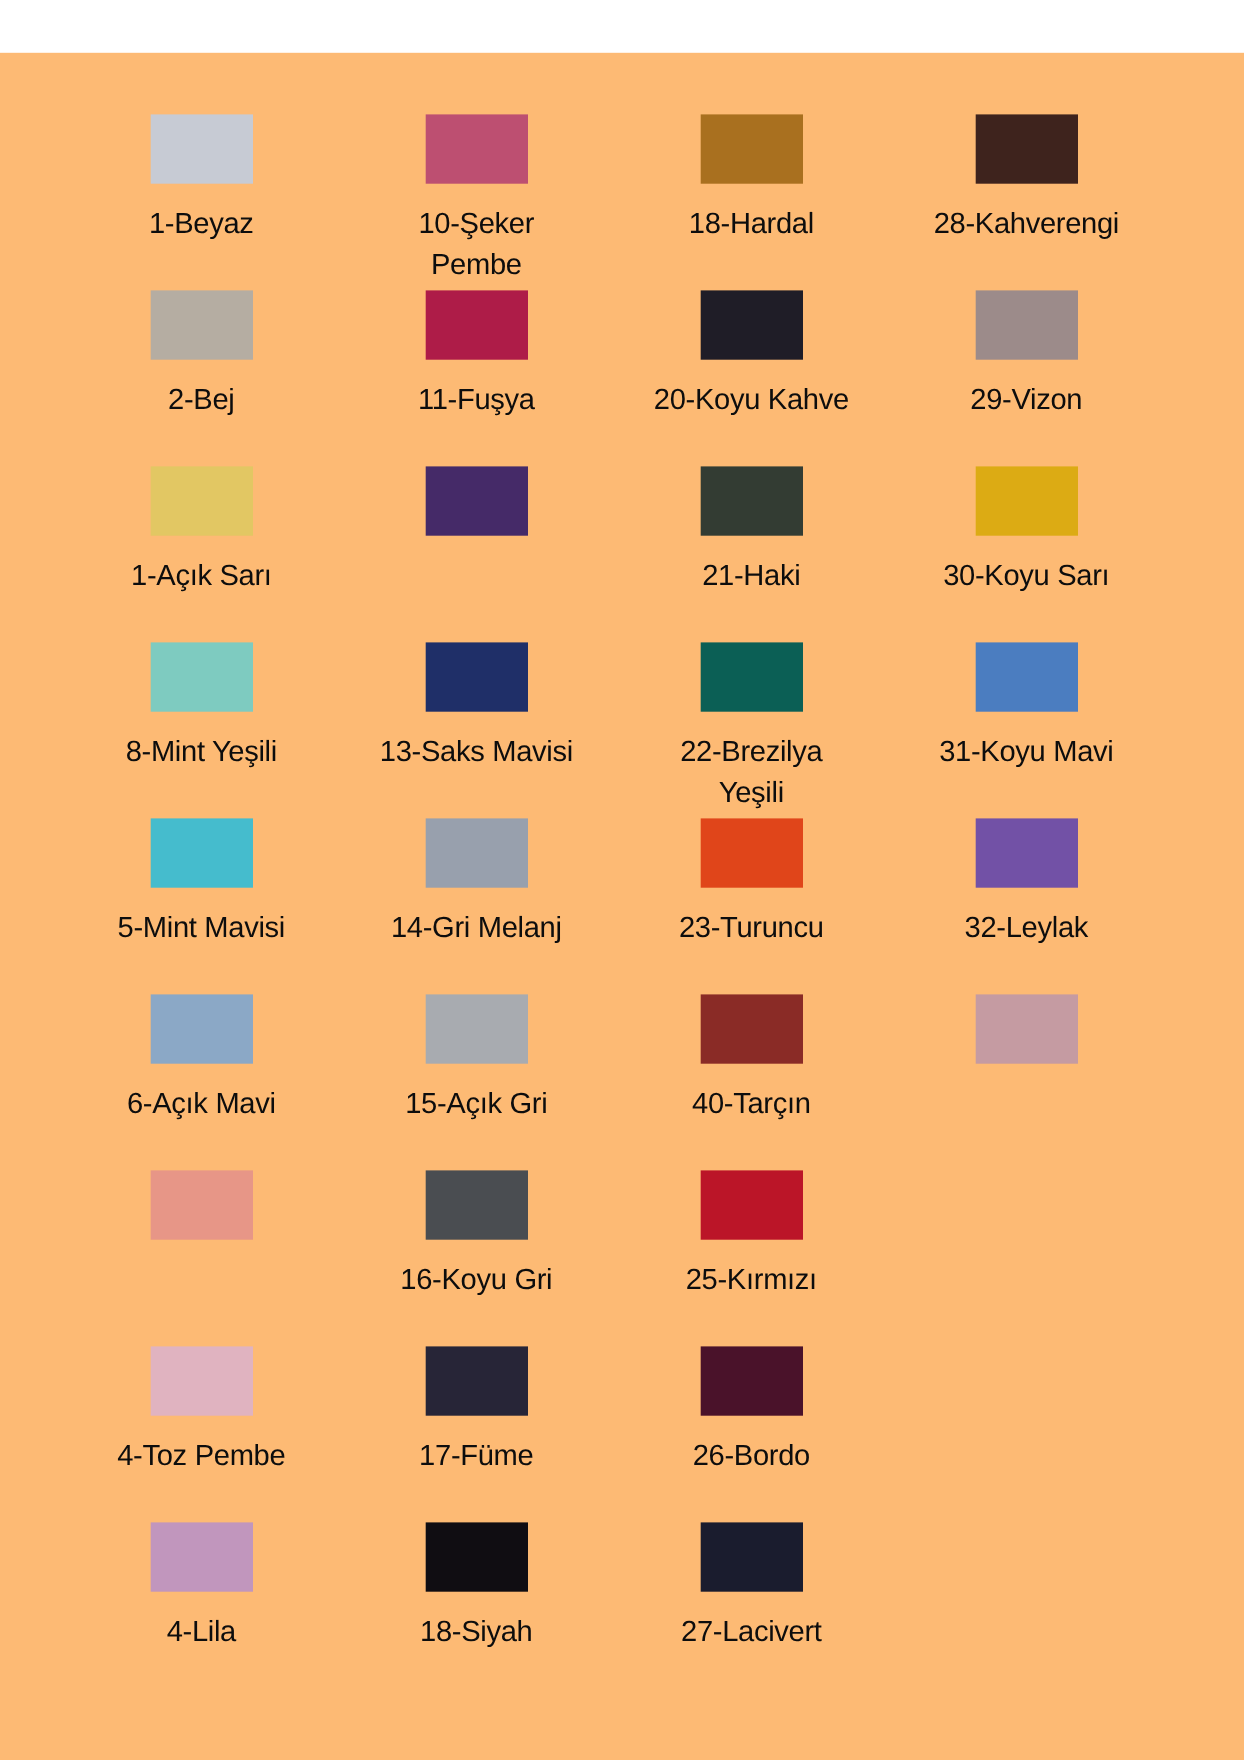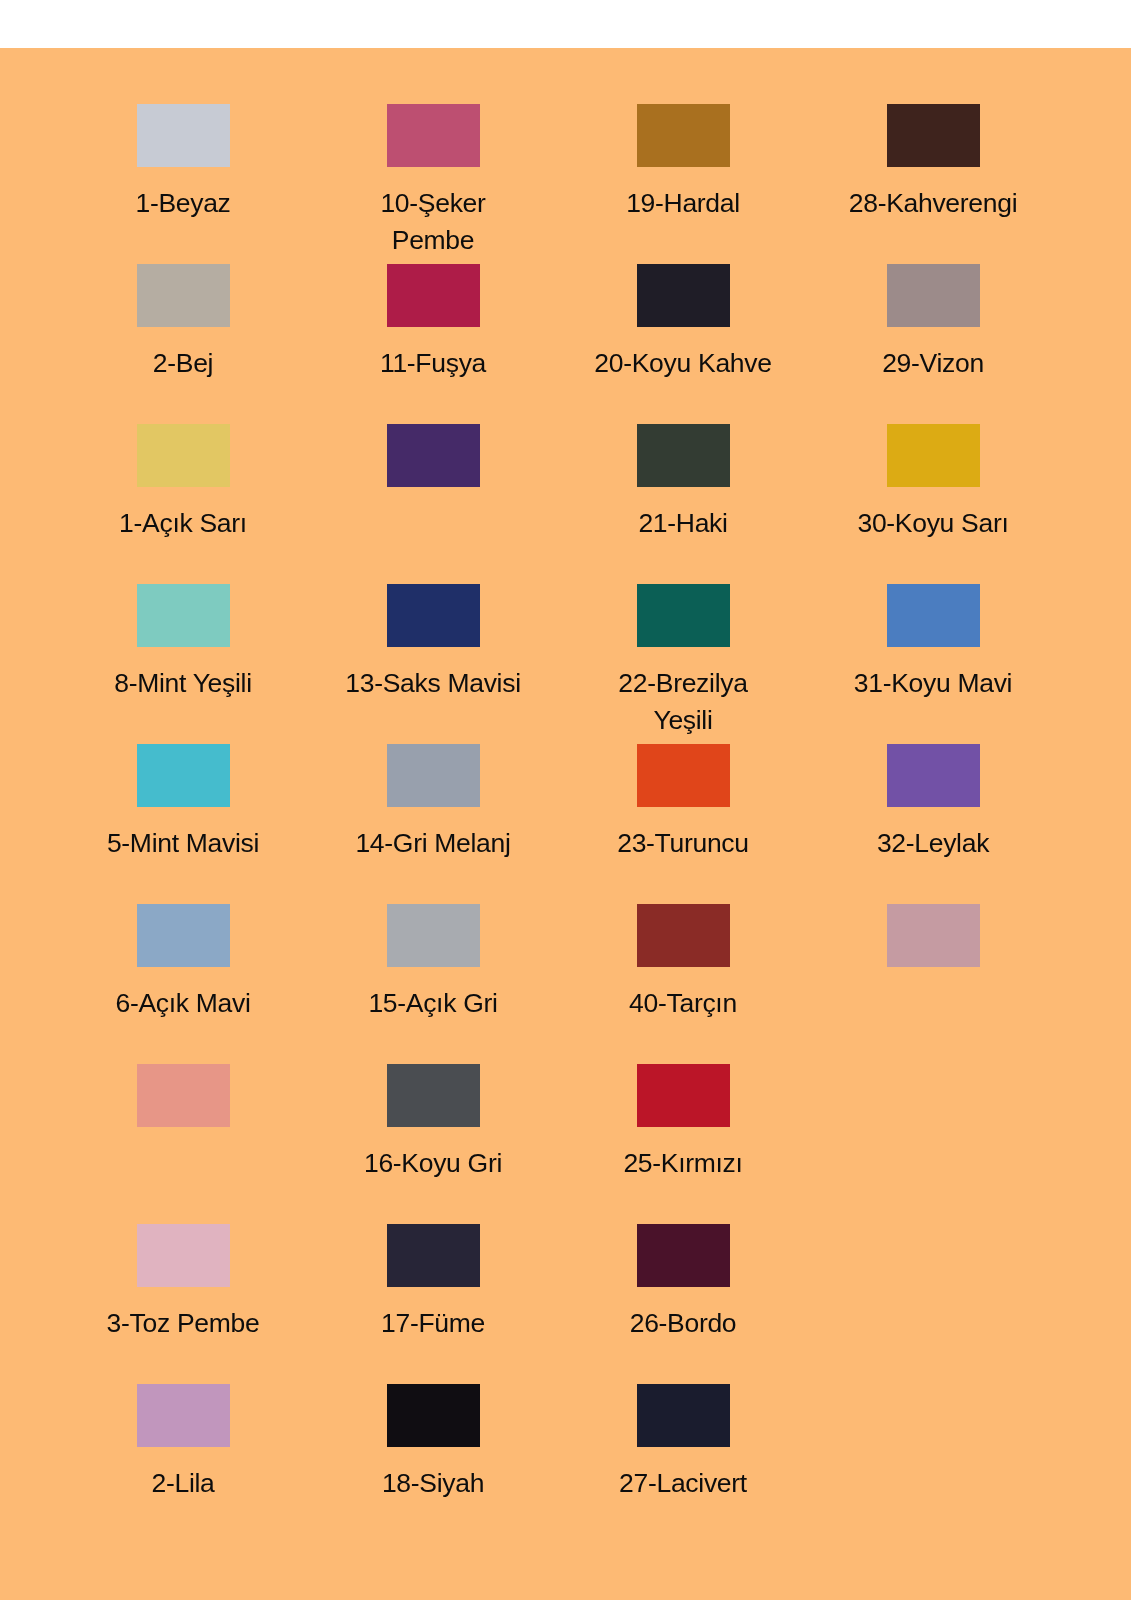--- a/index.html
+++ b/index.html
@@ -83,7 +83,7 @@
       </div>
       <div class="swatch-cell">
         <div class="swatch-chip" style="background: rgb(169, 112, 31);"></div>
-        <div class="swatch-label">19-Hardal</div>
+        <div class="swatch-label">18-Hardal</div>
       </div>
       <div class="swatch-cell">
         <div class="swatch-chip" style="background: rgb(62, 35, 29);"></div>

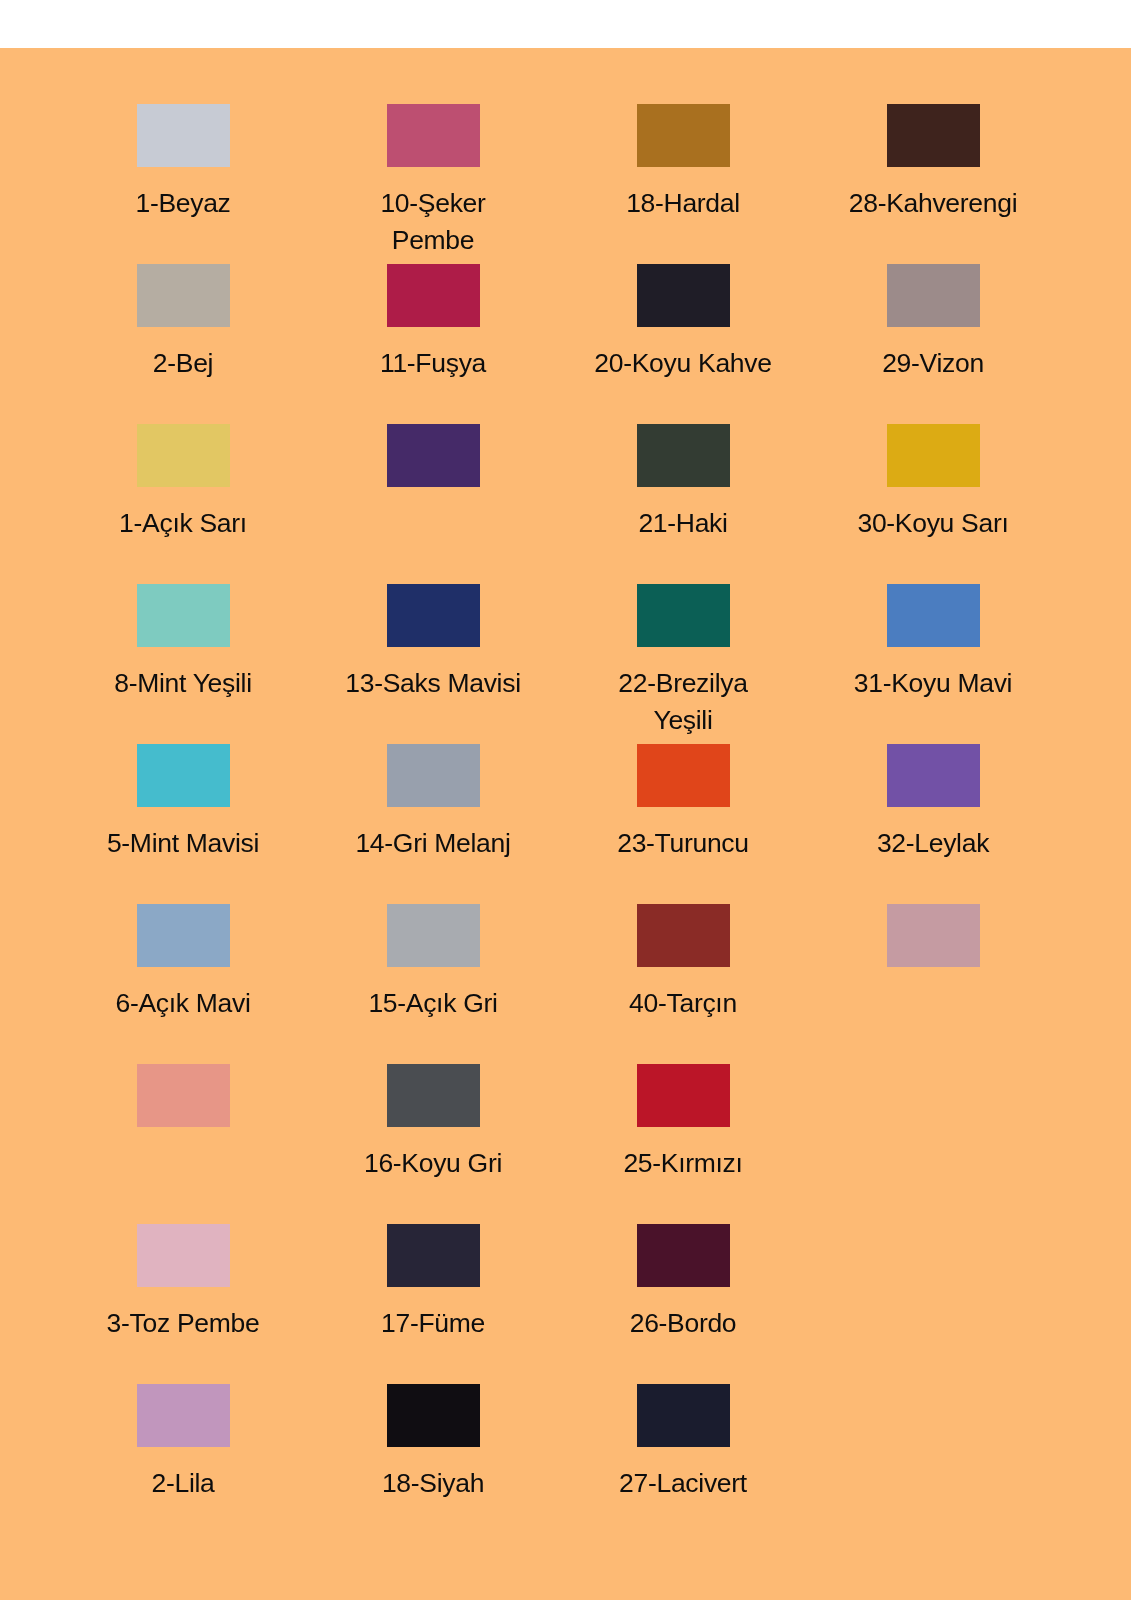--- a/index.html
+++ b/index.html
@@ -182,7 +182,7 @@
       <div class="swatch-cell empty"></div>
       <div class="swatch-cell">
         <div class="swatch-chip" style="background: rgb(224, 179, 192);"></div>
-        <div class="swatch-label">3-Toz Pembe</div>
+        <div class="swatch-label">4-Toz Pembe</div>
       </div>
       <div class="swatch-cell">
         <div class="swatch-chip" style="background: rgb(39, 37, 55);"></div>

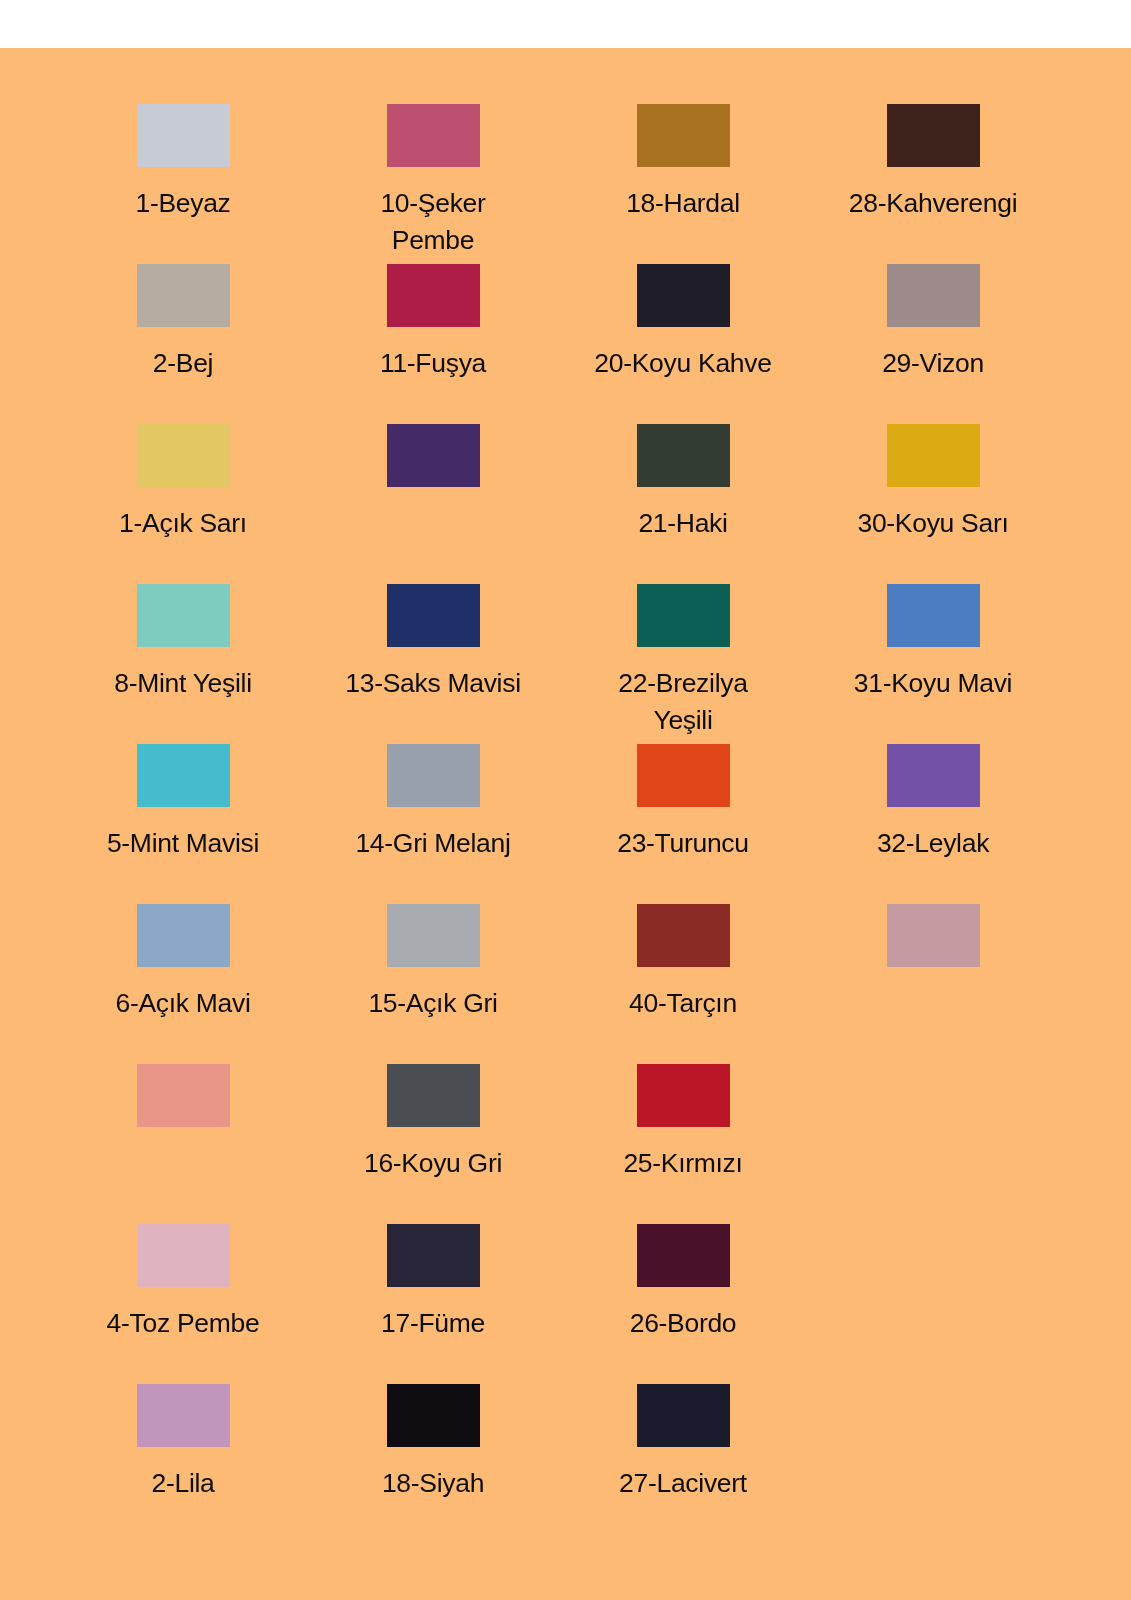--- a/index.html
+++ b/index.html
@@ -195,7 +195,7 @@
       <div class="swatch-cell empty"></div>
       <div class="swatch-cell">
         <div class="swatch-chip" style="background: rgb(193, 150, 189);"></div>
-        <div class="swatch-label">2-Lila</div>
+        <div class="swatch-label">4-Lila</div>
       </div>
       <div class="swatch-cell">
         <div class="swatch-chip" style="background: rgb(16, 13, 18);"></div>

